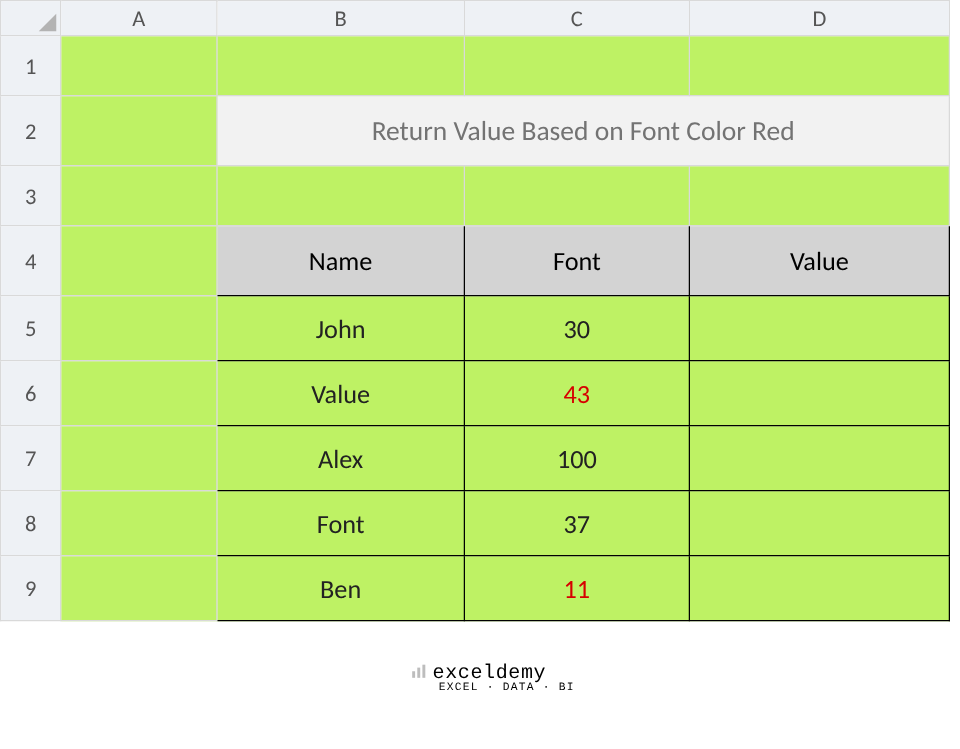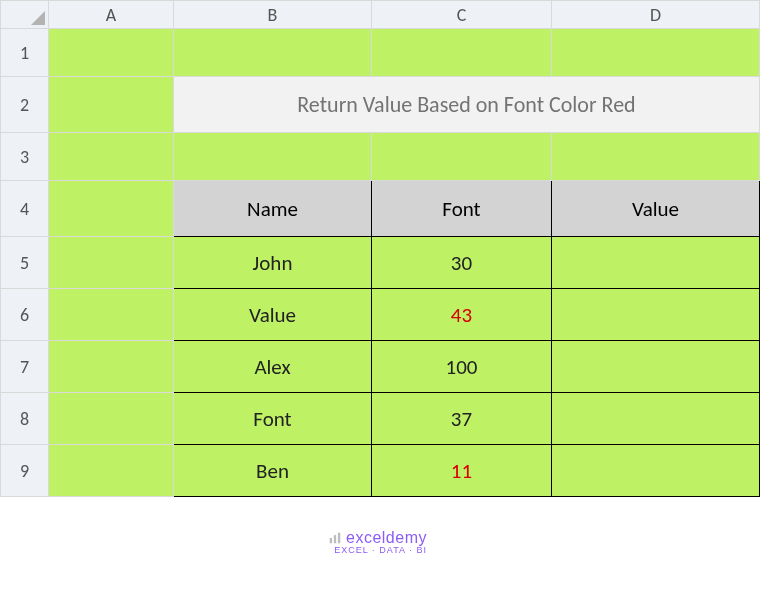--- a/index.html
+++ b/index.html
@@ -77,10 +77,10 @@
   .red { color: #d60000; }
   .watermark {
     position: absolute;
-    color: #8b5cf6;
+    color: #000000;
     font-size: 16px;
     letter-spacing: 0.5px;
-    font-family: Liberation Sans, sans-serif;
+    font-family: Liberation Mono, monospace;
   }
   .watermark .sub {
     font-size: 9px;

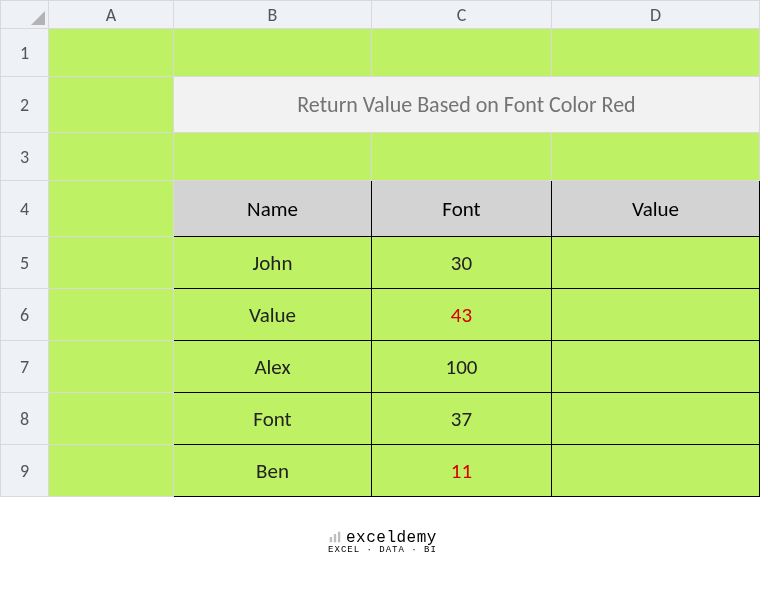--- a/index.html
+++ b/index.html
@@ -88,6 +88,7 @@
     display: block;
     text-align: right;
     margin-top: -2px;
+    margin-left: 23px;
   }
   .wm-icon {
     display: inline-block;

